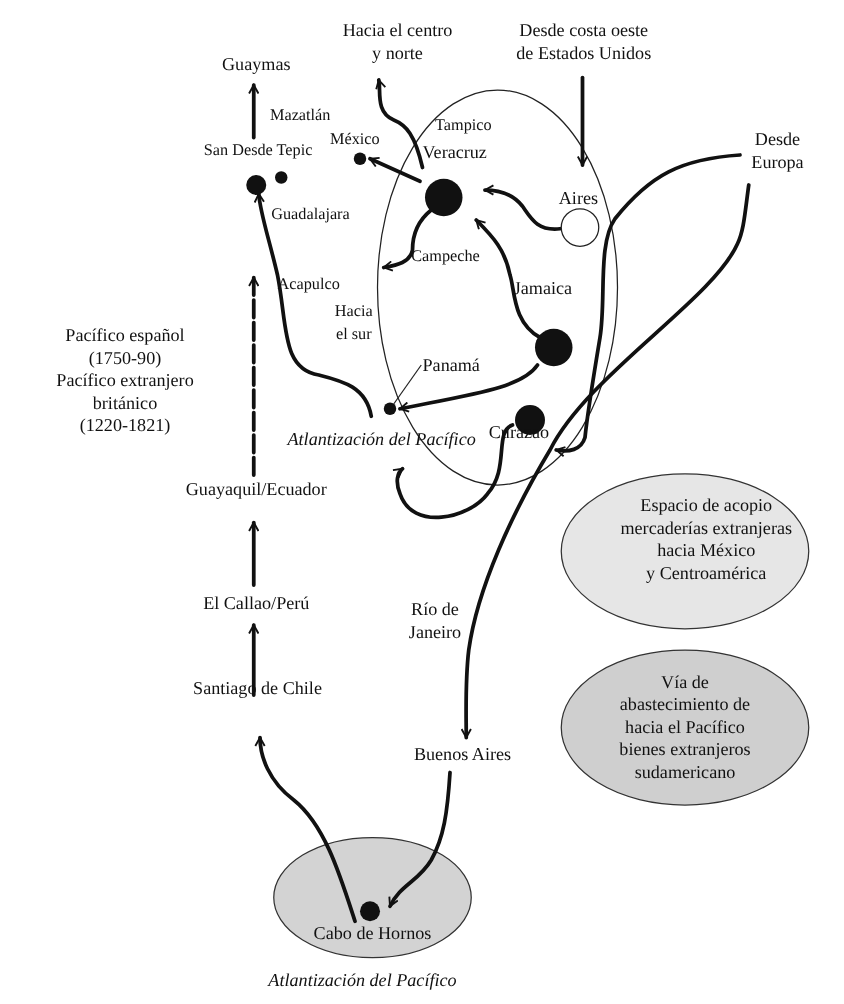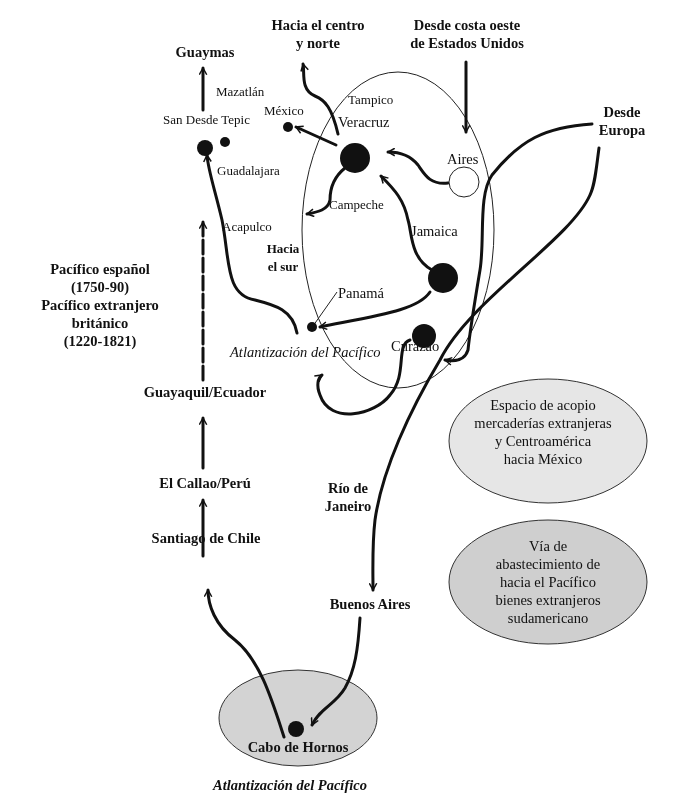--- a/index.html
+++ b/index.html
@@ -9,7 +9,7 @@
   .lbl { position:absolute; font-size:14.5px; line-height:18px; white-space:nowrap; text-align:center; }
   .sm { font-size:13px; }
   .it { font-style:italic; }
-  .c { transform:translateX(-50%);font-weight:bold; }
+  .c { transform:translateX(-50%); }
   .legend { position:absolute; text-align:center; font-size:14.5px; line-height:18px; }
 </style>
 </head>

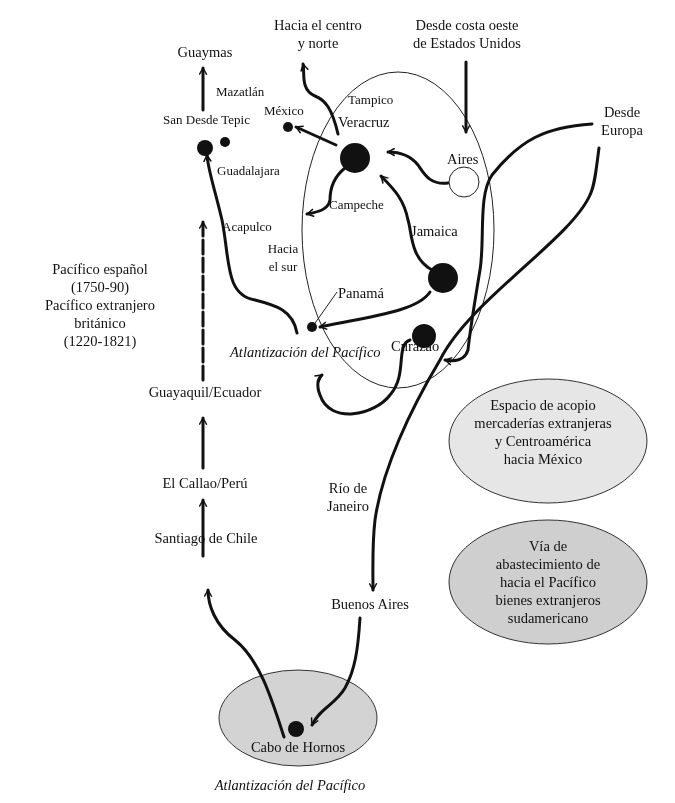--- a/index.html
+++ b/index.html
@@ -123,7 +123,7 @@
 <div class="lbl c" style="left:298px;top:738px">Cabo de Hornos</div>
 <div class="lbl it c" style="left:290px;top:776px">Atlantización del Pacífico</div>
 
-<div class="legend" style="left:444px;top:396px;width:198px">
+<div class="legend" style="left:466px;top:396px;width:198px">
   <div>Espacio de acopio</div>
   <div>mercaderías extranjeras</div>
   <div>y Centroamérica</div>

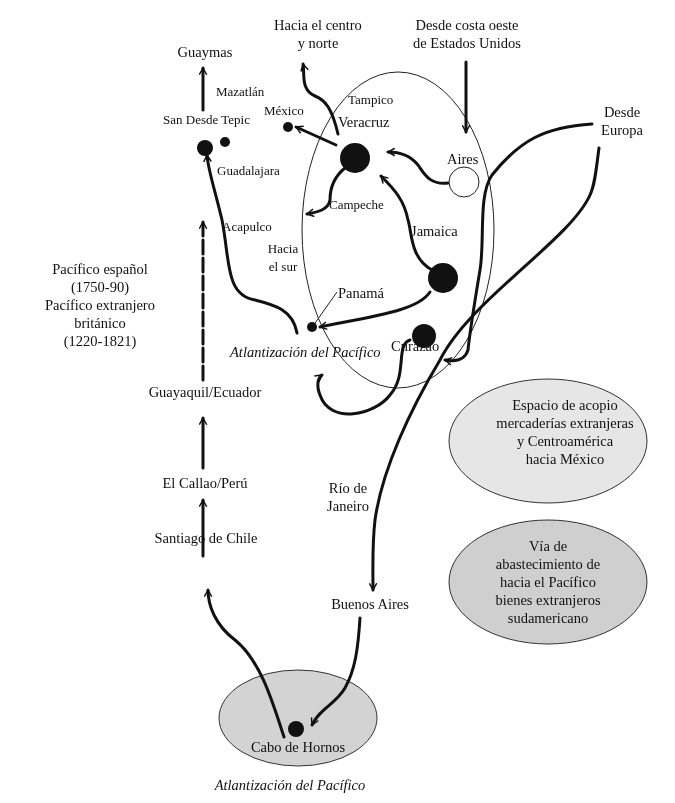--- a/index.html
+++ b/index.html
@@ -126,8 +126,8 @@
 <div class="legend" style="left:466px;top:396px;width:198px">
   <div>Espacio de acopio</div>
   <div>mercaderías extranjeras</div>
+  <div>hacia México</div>
   <div>y Centroamérica</div>
-  <div>hacia México</div>
 </div>
 <div class="legend" style="left:449px;top:537px;width:198px">
   <div>Vía de</div>

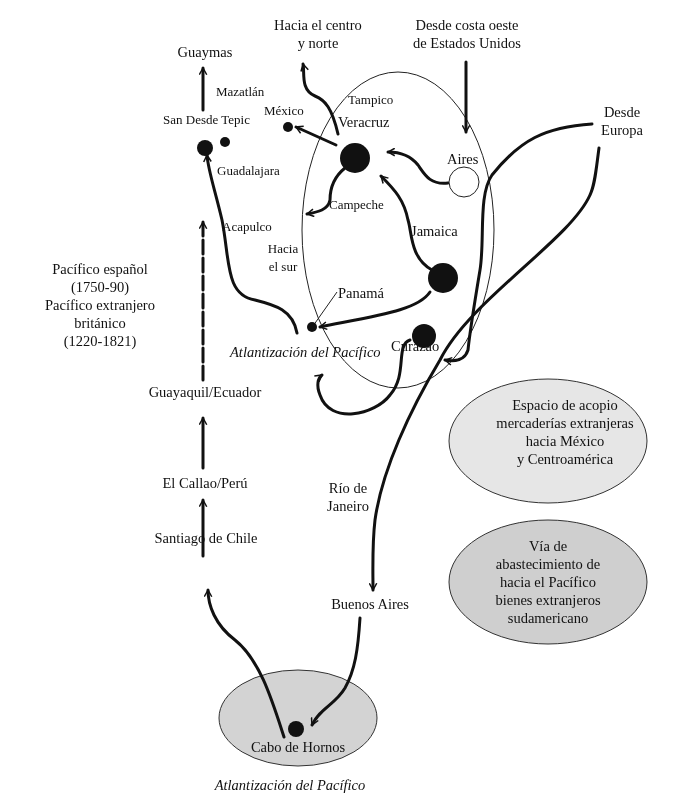--- a/index.html
+++ b/index.html
@@ -118,7 +118,7 @@
   <div>Río de</div>
   <div>Janeiro</div>
 </div>
-<div class="lbl c" style="left:206px;top:529px">Santiago de Chile</div>
+<div class="lbl c" style="left:206px;top:542px">Santiago de Chile</div>
 <div class="lbl c" style="left:370px;top:595px">Buenos Aires</div>
 <div class="lbl c" style="left:298px;top:738px">Cabo de Hornos</div>
 <div class="lbl it c" style="left:290px;top:776px">Atlantización del Pacífico</div>

